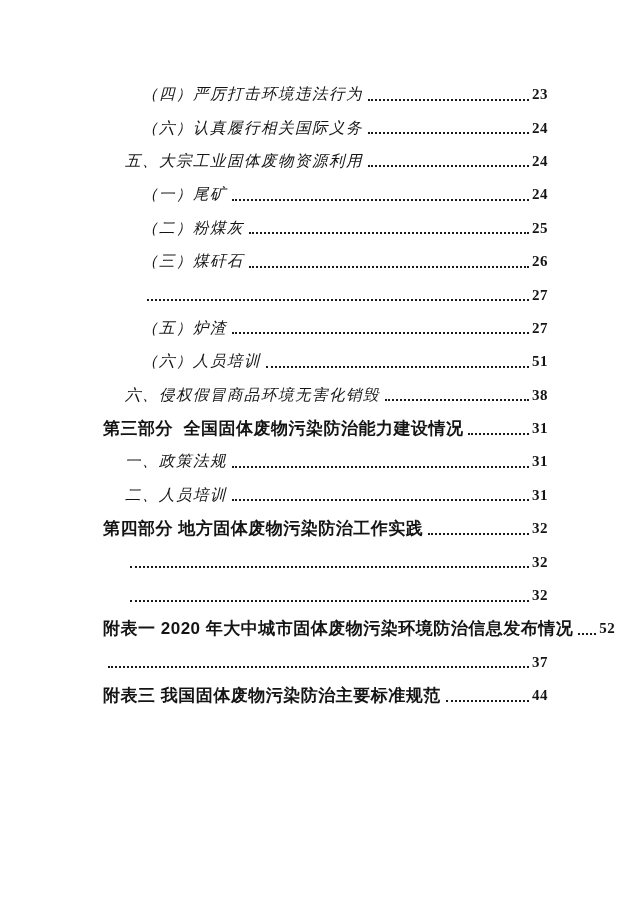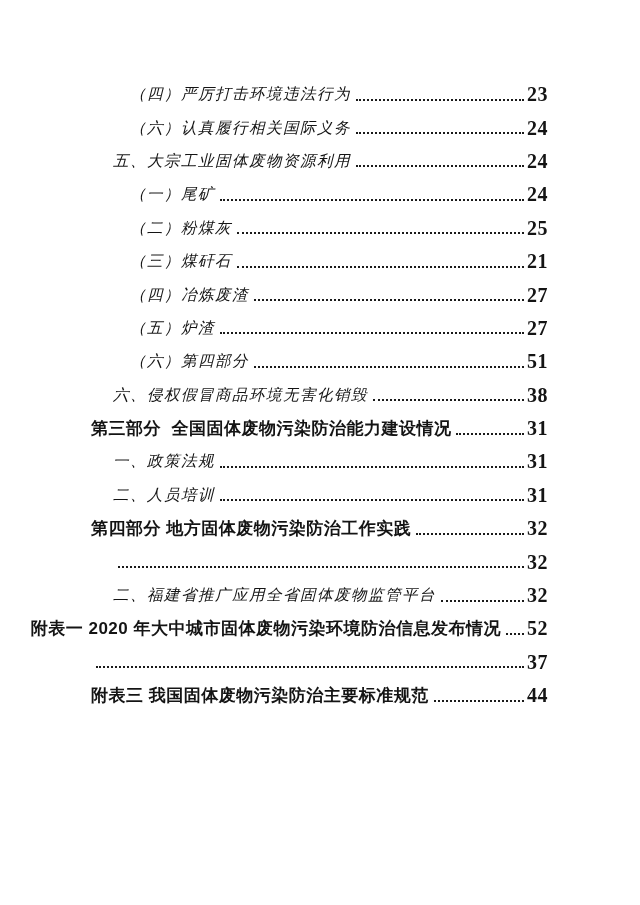--- a/index.html
+++ b/index.html
@@ -17,7 +17,7 @@
   }
   .toc {
     position: absolute;
-    top: 78px; left: 1px; right: 0;
+    top: 78px; left: 13px; right: 0;
   }
   .toc-row {
     display: flex;

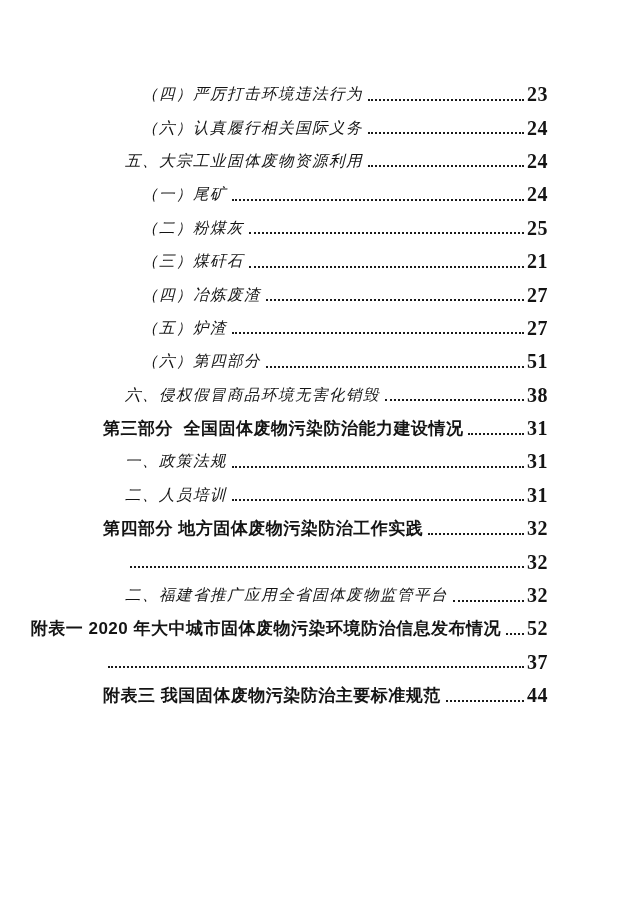--- a/index.html
+++ b/index.html
@@ -61,7 +61,7 @@
     font-family: "Liberation Serif", "DejaVu Serif", serif;
     font-weight: 700;
     font-style: normal;
-    font-size: 20px;
+    font-size: 15px;
     letter-spacing: 0.5px;
   }
 </style>

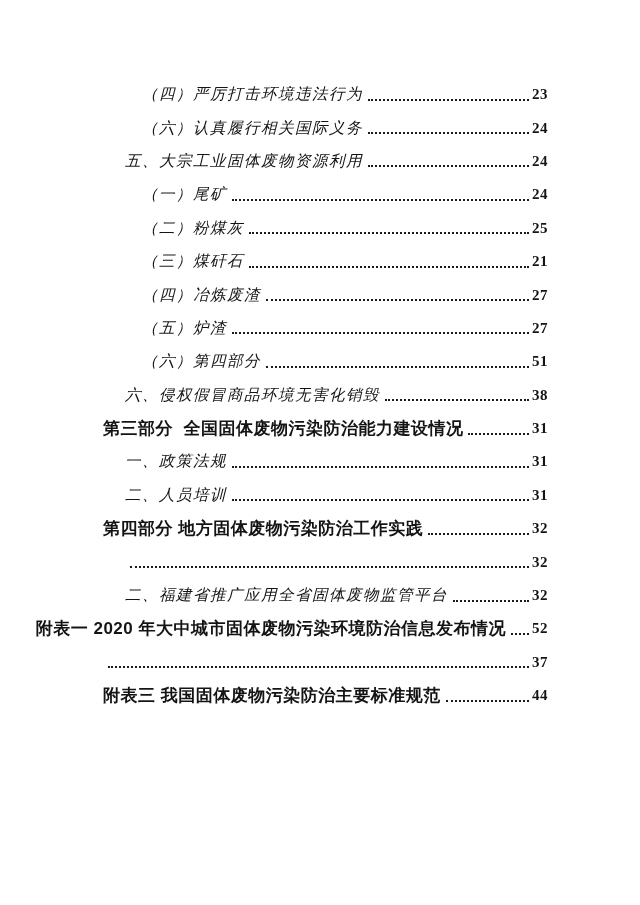--- a/index.html
+++ b/index.html
@@ -98,7 +98,7 @@
       <div class="toc-row level-2">
     <span class="label">（三）煤矸石</span>
     <span class="leader"></span>
-    <span class="pagenum">21</span>
+    <span class="pagenum">26</span>
   </div>
       <div class="toc-row level-2">
     <span class="label">（四）冶炼废渣</span>

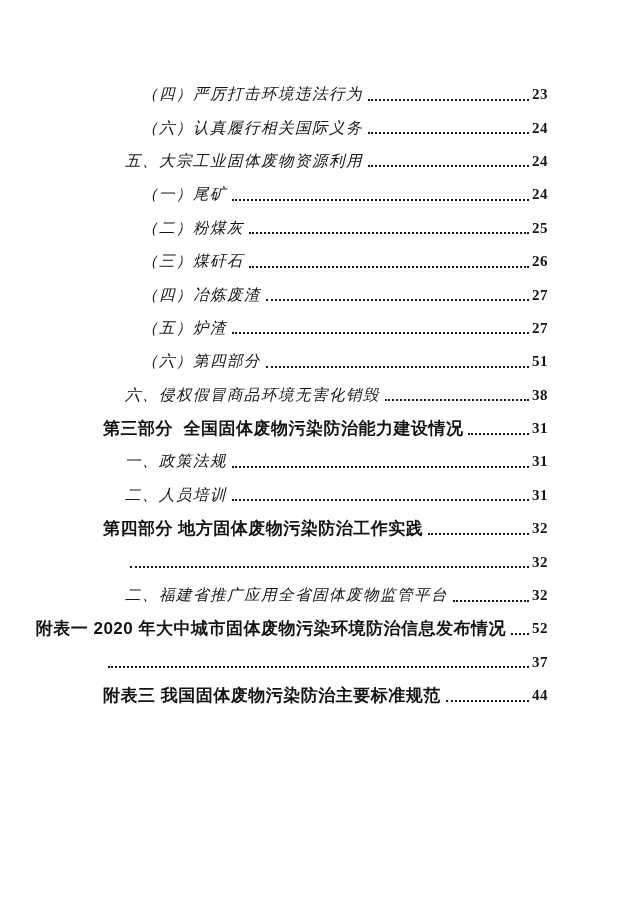--- a/index.html
+++ b/index.html
@@ -101,7 +101,6 @@
     <span class="pagenum">26</span>
   </div>
       <div class="toc-row level-2">
-    <span class="label">（四）冶炼废渣</span>
     <span class="leader"></span>
     <span class="pagenum">27</span>
   </div>

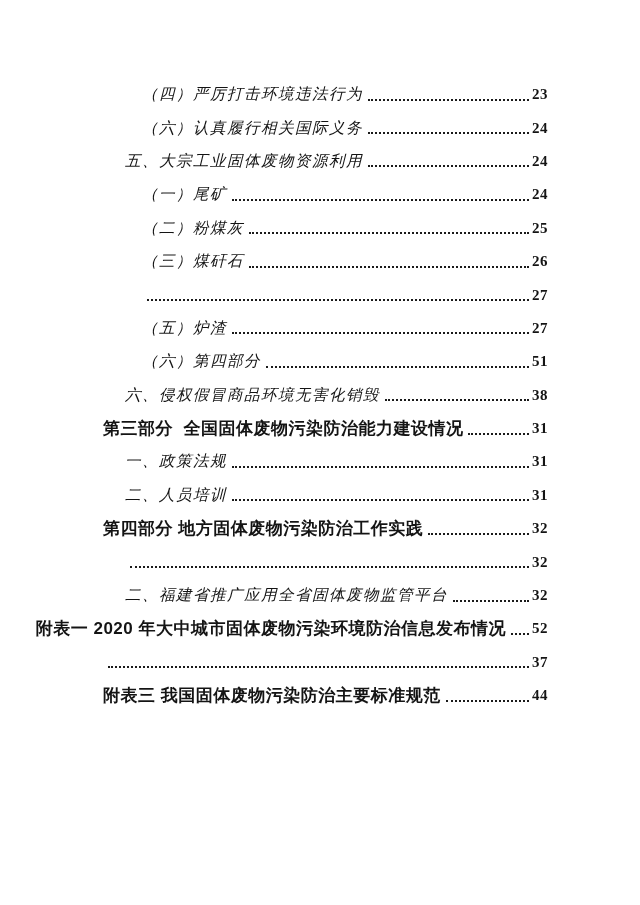--- a/index.html
+++ b/index.html
@@ -110,7 +110,7 @@
     <span class="pagenum">27</span>
   </div>
       <div class="toc-row level-2">
-    <span class="label">（六）第四部分</span>
+    <span class="label">（六）人员培训</span>
     <span class="leader"></span>
     <span class="pagenum">51</span>
   </div>

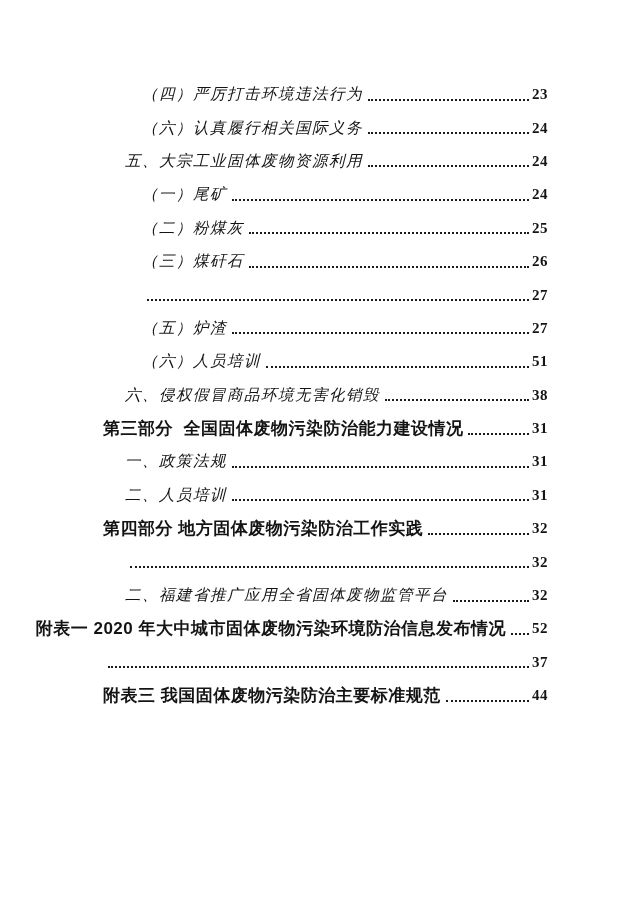--- a/index.html
+++ b/index.html
@@ -31,7 +31,7 @@
     flex: 0 0 auto;
   }
   
-  .level-0 { padding-left: 90px; justify-content: flex-end; }
+  .level-0 { padding-left: 90px; }
   .level-1 { padding-left: 112px; }
   .level-2 { padding-left: 129px; }
   

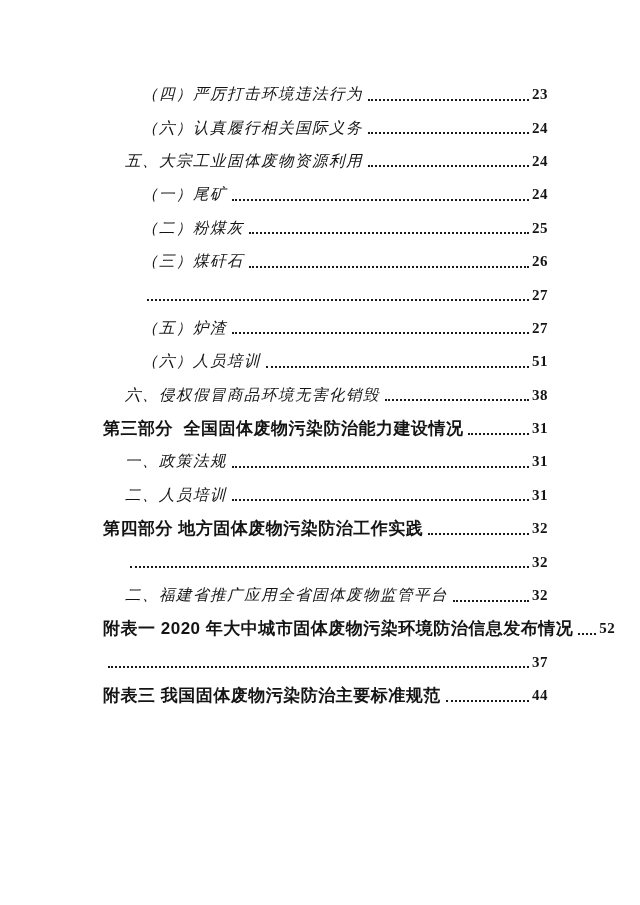--- a/index.html
+++ b/index.html
@@ -144,7 +144,6 @@
     <span class="pagenum">32</span>
   </div>
       <div class="toc-row level-1">
-    <span class="label">二、福建省推广应用全省固体废物监管平台</span>
     <span class="leader"></span>
     <span class="pagenum">32</span>
   </div>

